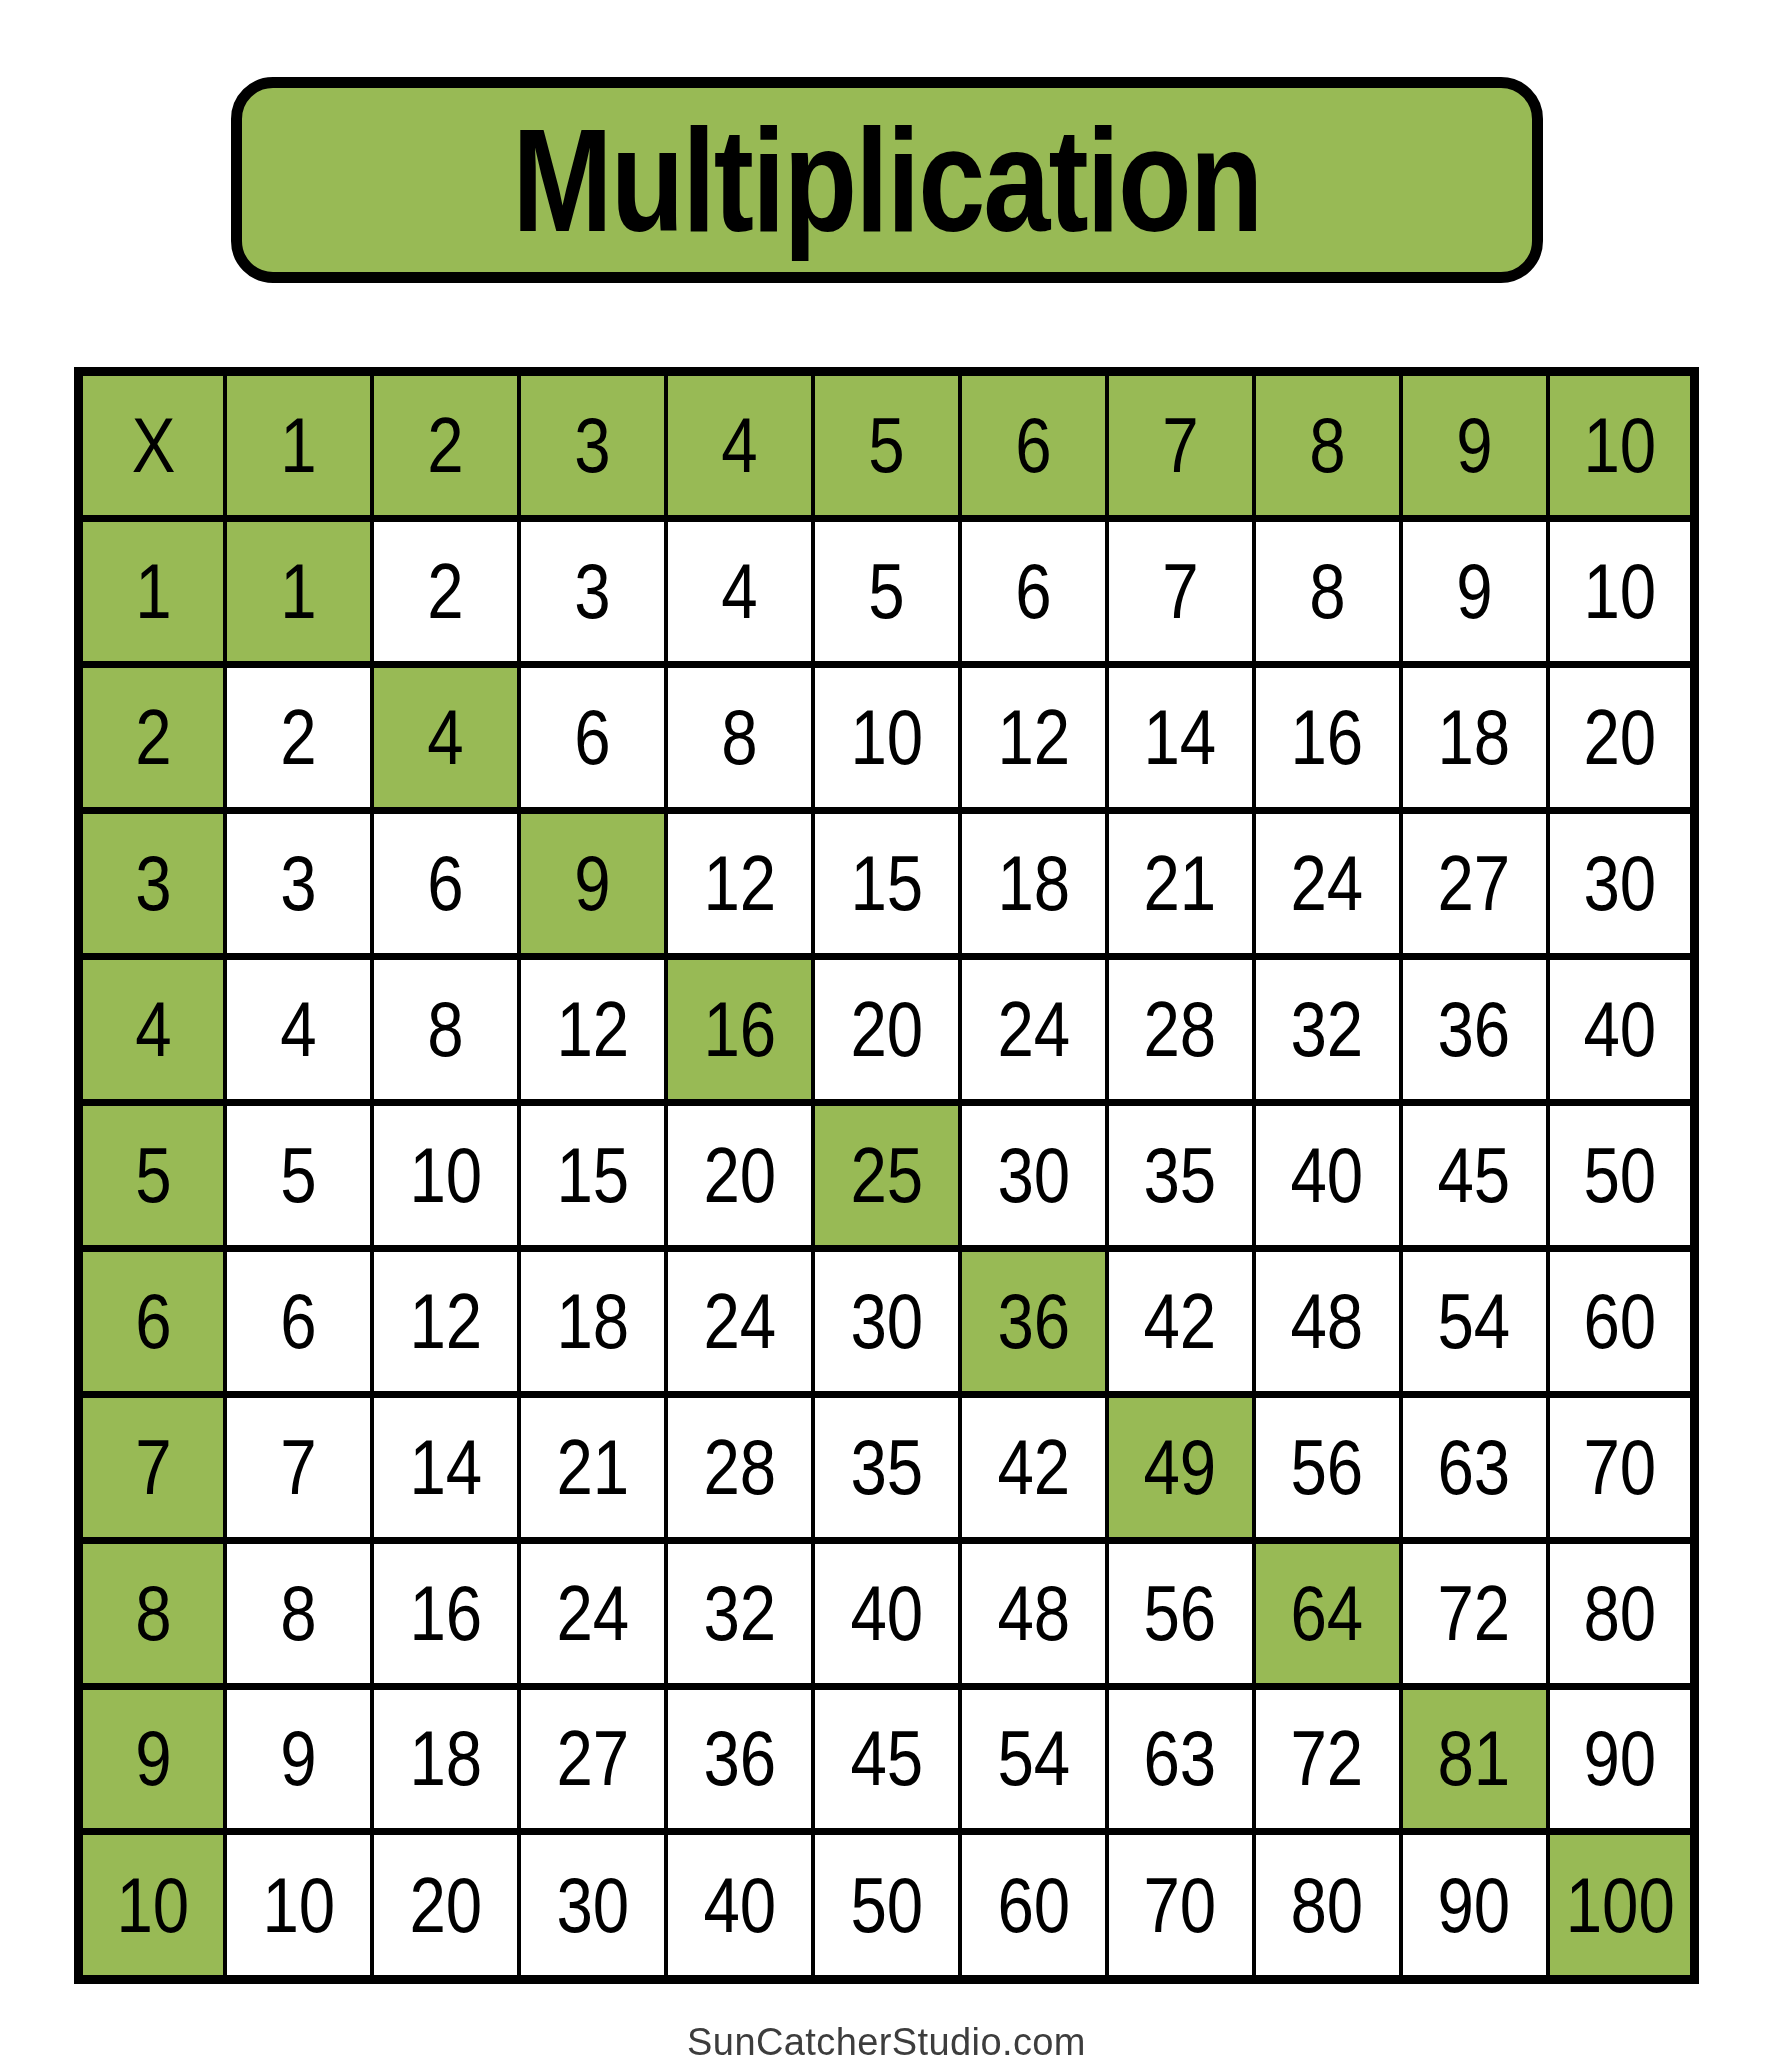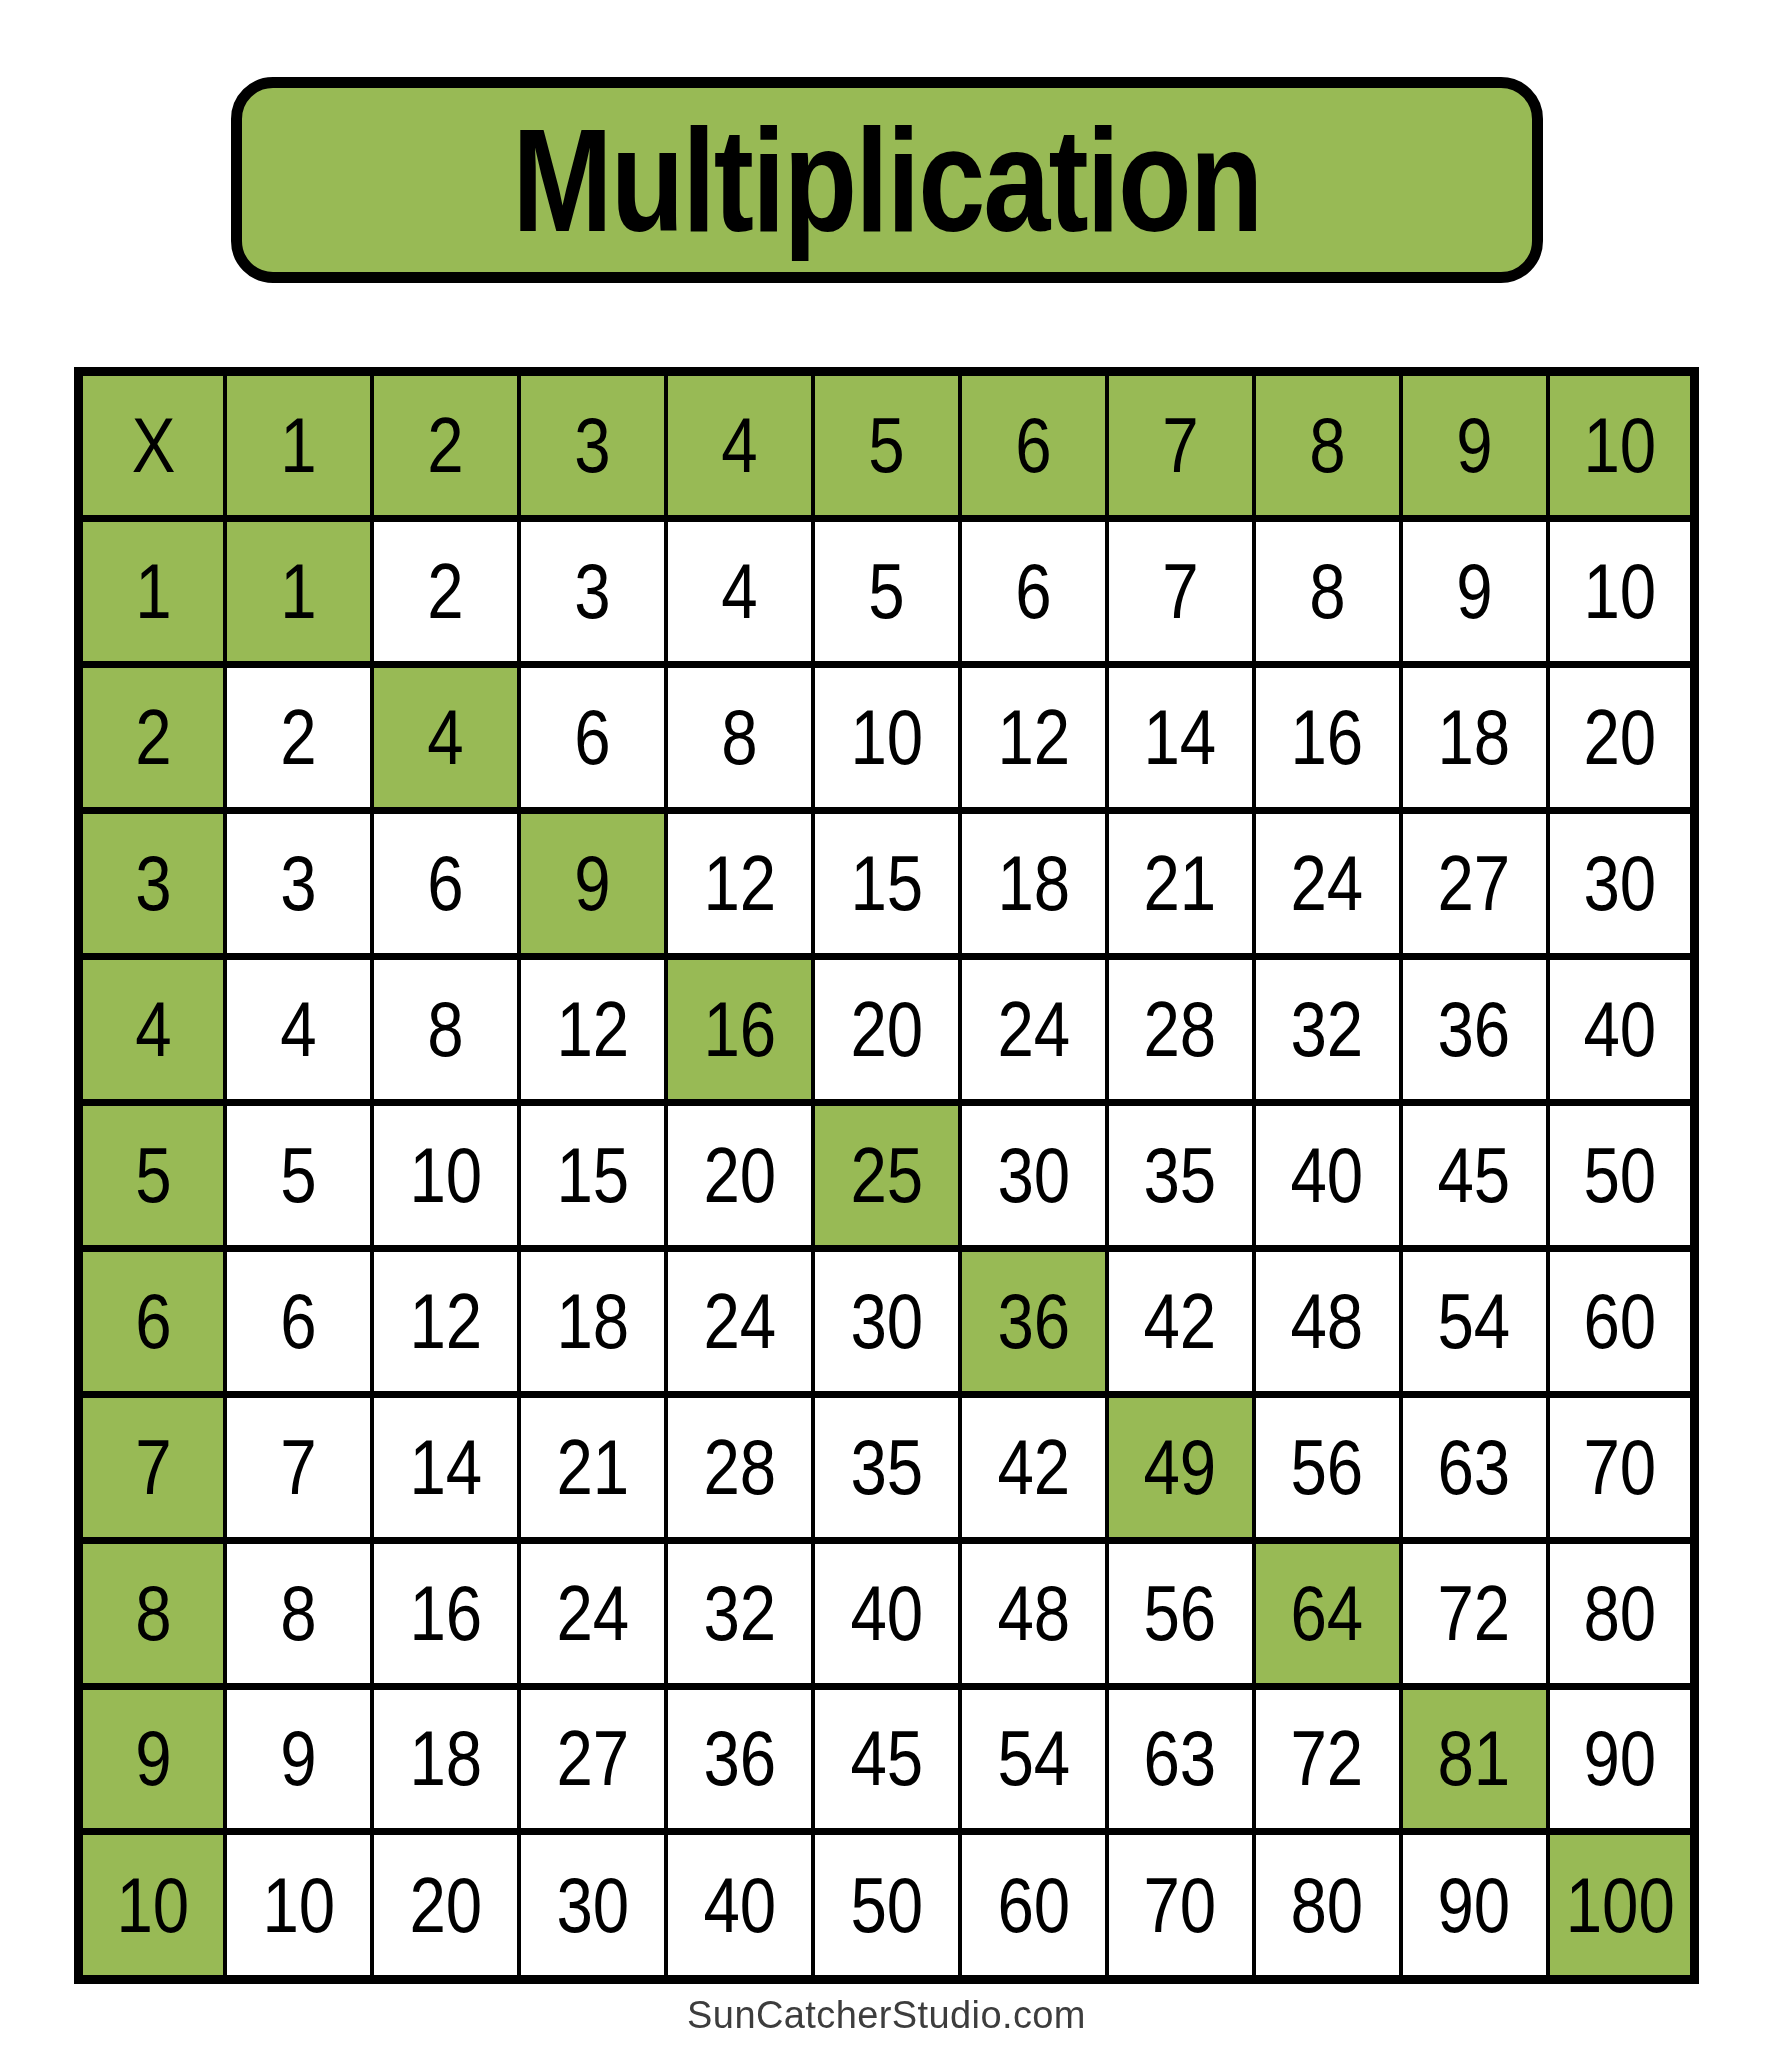--- a/index.html
+++ b/index.html
@@ -58,7 +58,7 @@
   }
   td.hl{background:var(--green);}
   .footer{
-    margin-top:10px;
+    margin-top:37px;
     text-align:center;
     font-size:38px;
     color:var(--footer);

